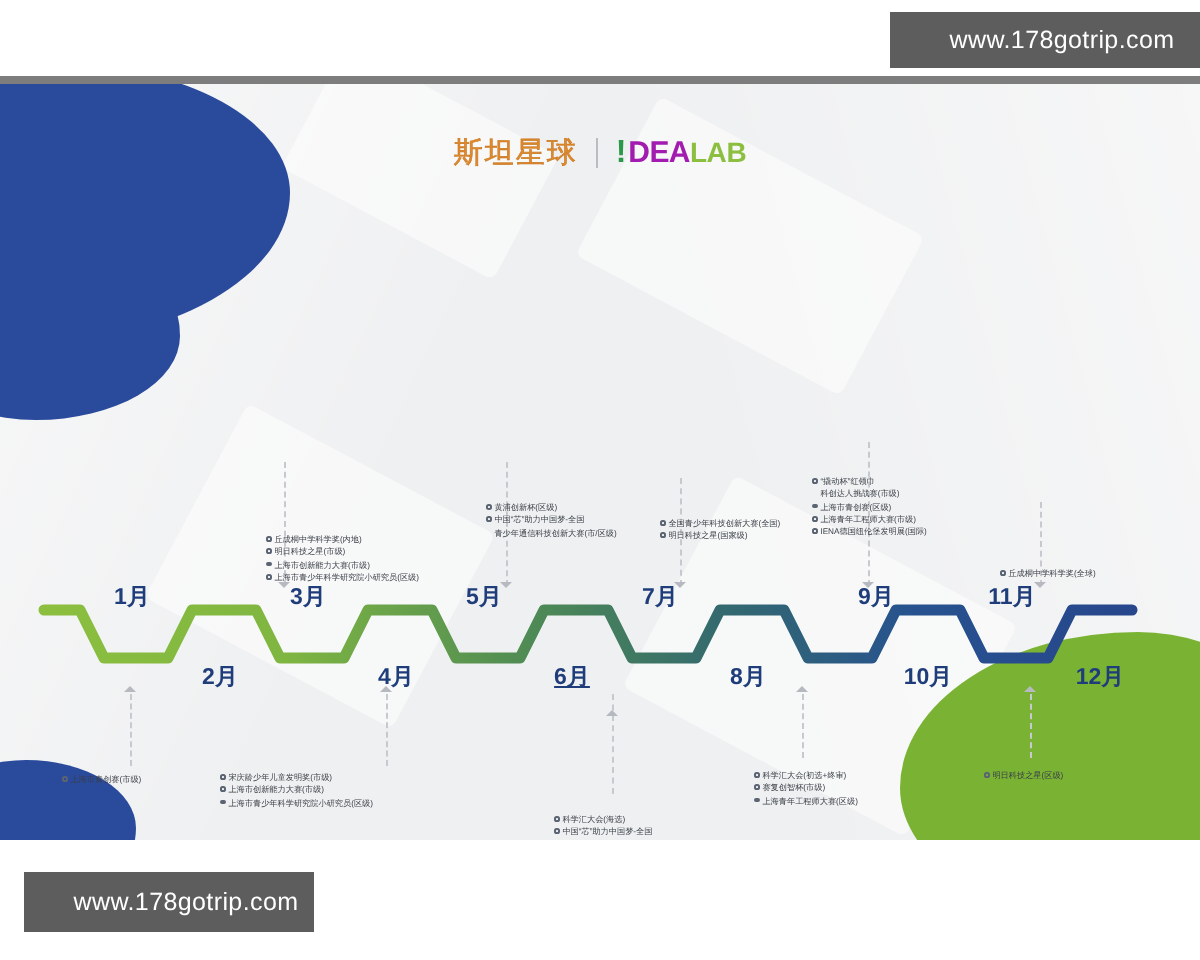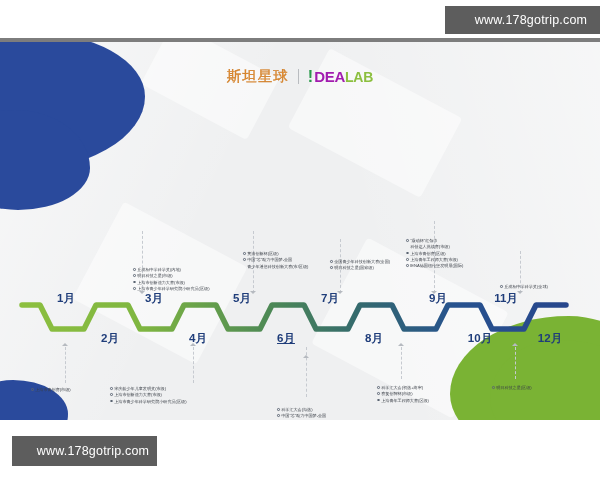--- a/index.html
+++ b/index.html
@@ -250,7 +250,7 @@
         <div class="month-label" style="left:330px;top:210px;">7月</div>
         <div class="month-label" style="left:374px;top:250px;">8月</div>
         <div class="month-label" style="left:438px;top:210px;">9月</div>
-        <div class="month-label" style="left:480px;top:250px;">10月</div>
+        <div class="month-label" style="left:464px;top:250px;">10月</div>
         <div class="month-label" style="left:506px;top:210px;">11月</div>
         <div class="month-label" style="left:550px;top:250px;">12月</div>
       </div>

